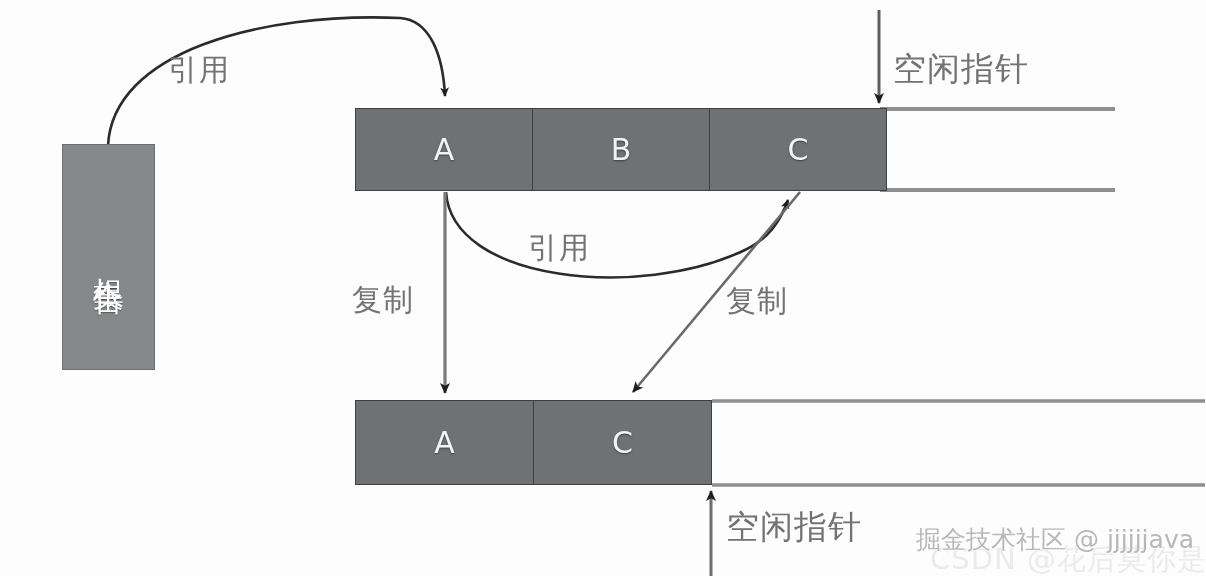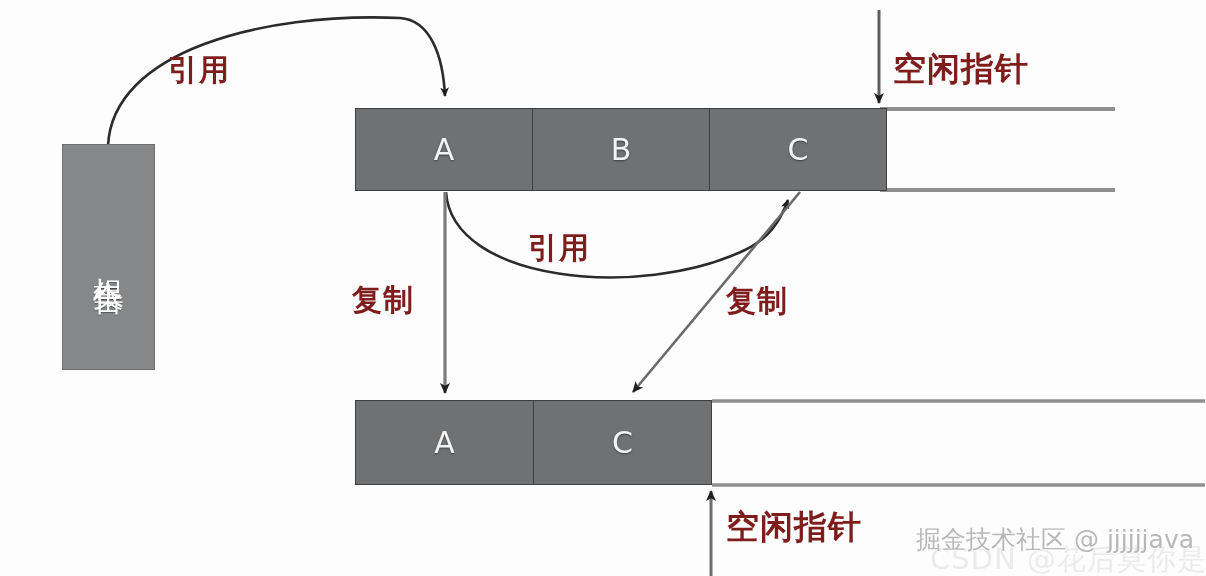--- a/index.html
+++ b/index.html
@@ -79,12 +79,11 @@
   
   .lbl {
     position: absolute;
-    color: #7f1d1d;
+    color: #737373;
     font-size: 30px;
     white-space: nowrap;
     user-select: none;
     letter-spacing: 1px;
-    font-weight: bold;
   }
   .lbl-ref1   { left: 168px; top: 50px;  }
   .lbl-ref2   { left: 528px; top: 228px; }

